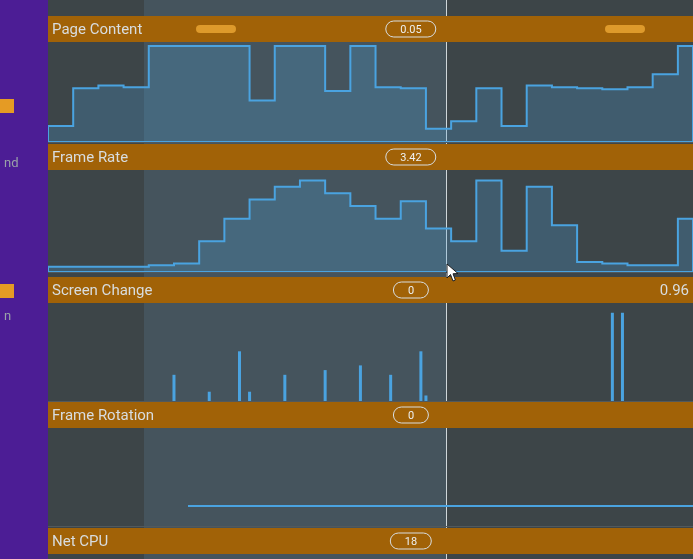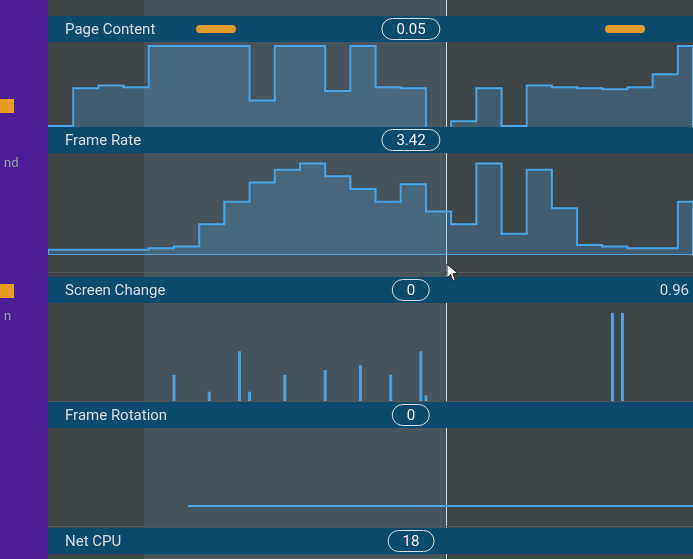--- a/index.html
+++ b/index.html
@@ -9,7 +9,7 @@
   .sidebar .txt{position:absolute;left:4px;color:#9aa2a8;font-size:13px;}
   .main{flex:1 1 auto;height:559px;background:#3d4548;position:relative;color:#d8dde0;}
   .row{position:absolute;left:0;right:0;}
-  .row .header{height:26px;display:flex;align-items:center;padding:0 17px;position:relative;background:#0c4a6e;}
+  .row .header{height:26px;display:flex;align-items:center;padding:0 4px;position:relative;background:#a16207;}
   .row .header .title{font-size:15px;color:#d8dde0;}
   .row .pill{position:absolute;left:363px;top:50%;transform:translate(-50%,-50%);border:1.5px solid #d8dde0;border-radius:12px;padding:1px 14px;font-size:15px;color:#eef1f2;background:transparent;white-space:nowrap;}
   .row .rval{position:absolute;right:4px;top:50%;transform:translateY(-50%);font-size:15px;color:#d8dde0;margin-left:40px;}

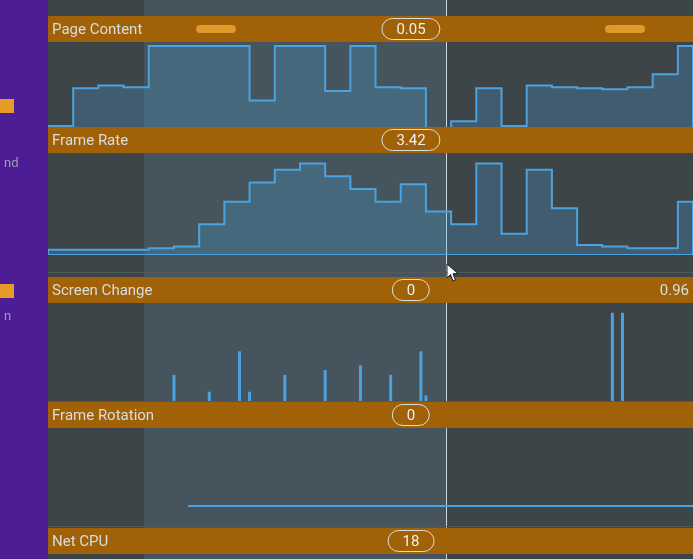--- a/index.html
+++ b/index.html
@@ -11,7 +11,7 @@
   .row{position:absolute;left:0;right:0;}
   .row .header{height:26px;display:flex;align-items:center;padding:0 4px;position:relative;background:#a16207;}
   .row .header .title{font-size:15px;color:#d8dde0;}
-  .row .pill{position:absolute;left:363px;top:50%;transform:translate(-50%,-50%);border:1.5px solid #d8dde0;border-radius:12px;padding:1px 14px;font-size:15px;color:#eef1f2;background:transparent;white-space:nowrap;}
+  .row .pill{position:absolute;left:363px;top:50%;transform:translate(-50%,-50%);border:1.5px solid #d8dde0;border-radius:12px;padding:1px 14px;font-size:11px;color:#eef1f2;background:transparent;white-space:nowrap;}
   .row .rval{position:absolute;right:4px;top:50%;transform:translateY(-50%);font-size:15px;color:#d8dde0;margin-left:40px;}
   .row .marker{position:absolute;height:8px;width:40px;border-radius:6px;background:#de9a2b;top:50%;transform:translateY(-50%);}
   .row .body{position:relative;}

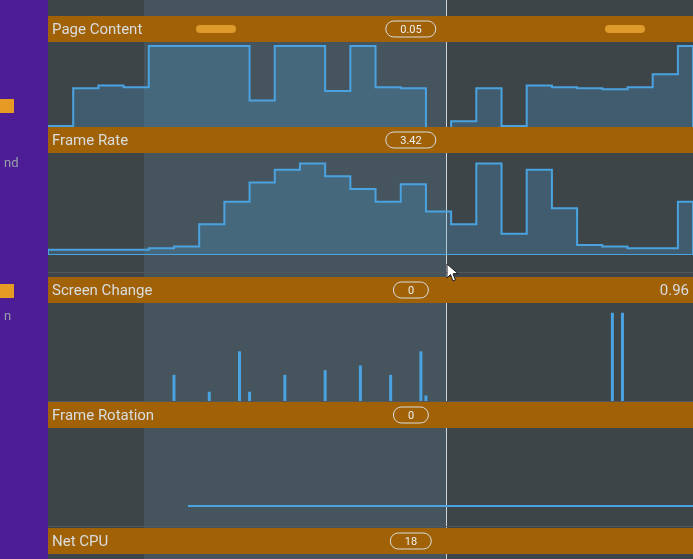--- a/index.html
+++ b/index.html
@@ -52,7 +52,7 @@
     </div>
     <div class="trackdiv" style="top:142px"></div>
 
-    <div class="row" style="top:127px">
+    <div class="row" style="top:144px">
       <div class="header">
         <span class="title">Frame Rate</span>
         <span class="pill">3.42</span>

